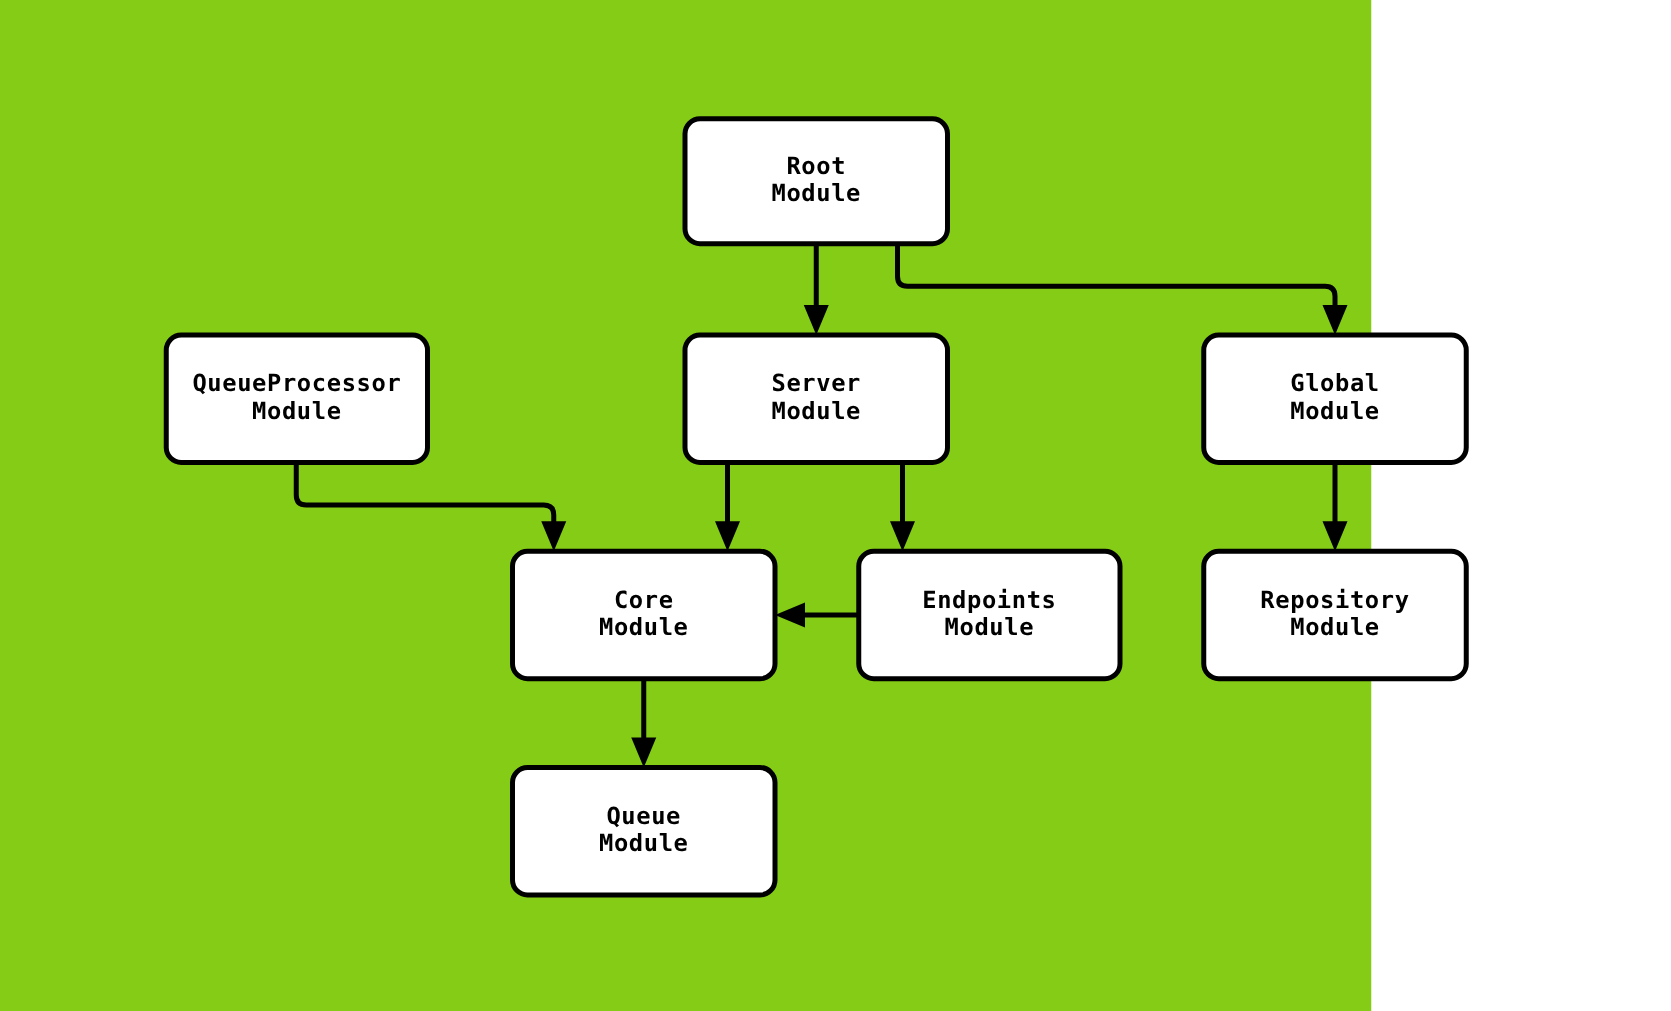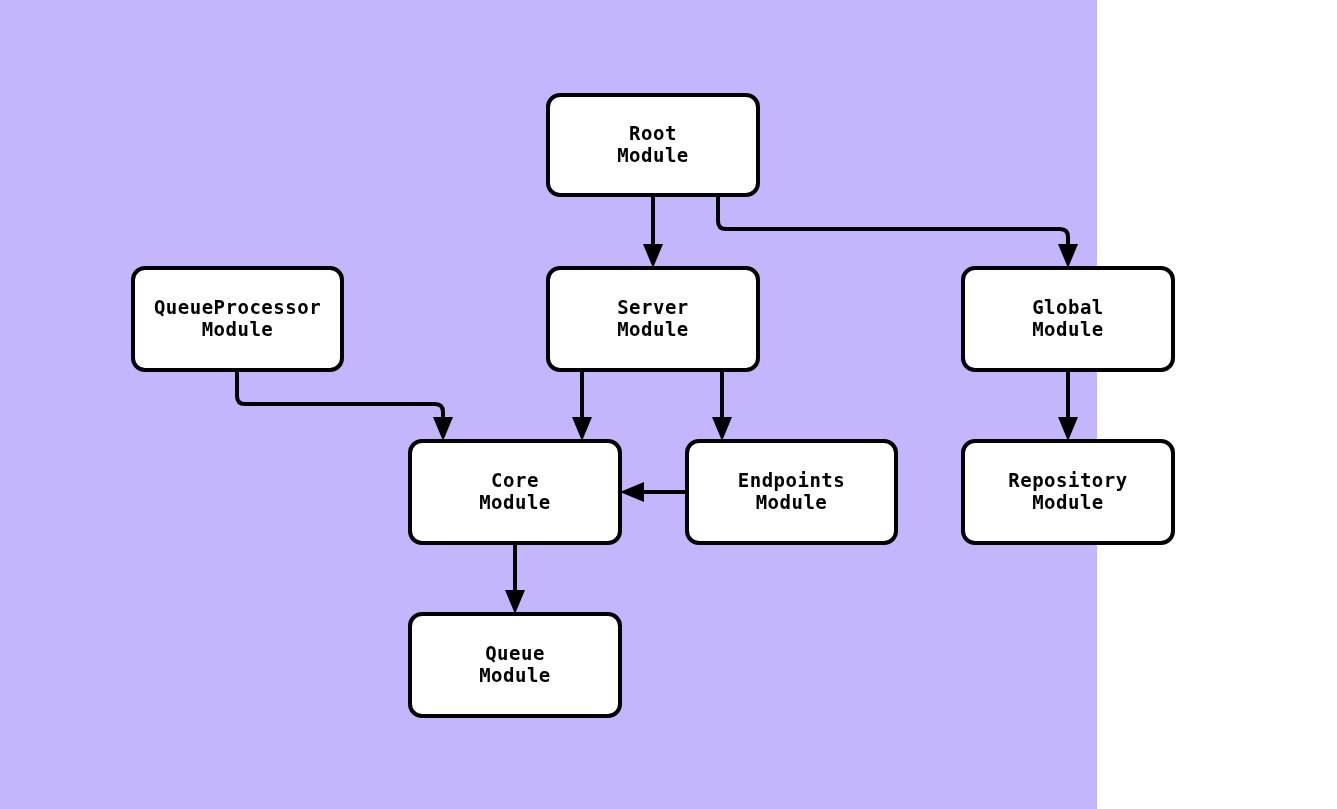--- a/index.html
+++ b/index.html
@@ -18,7 +18,7 @@
     position: relative;
     width: 1097px;
     height: 809px;
-    background: #c4b5fd;
+    background: #84cc16;
   }
   svg#diagram-canvas {
     display: block;

